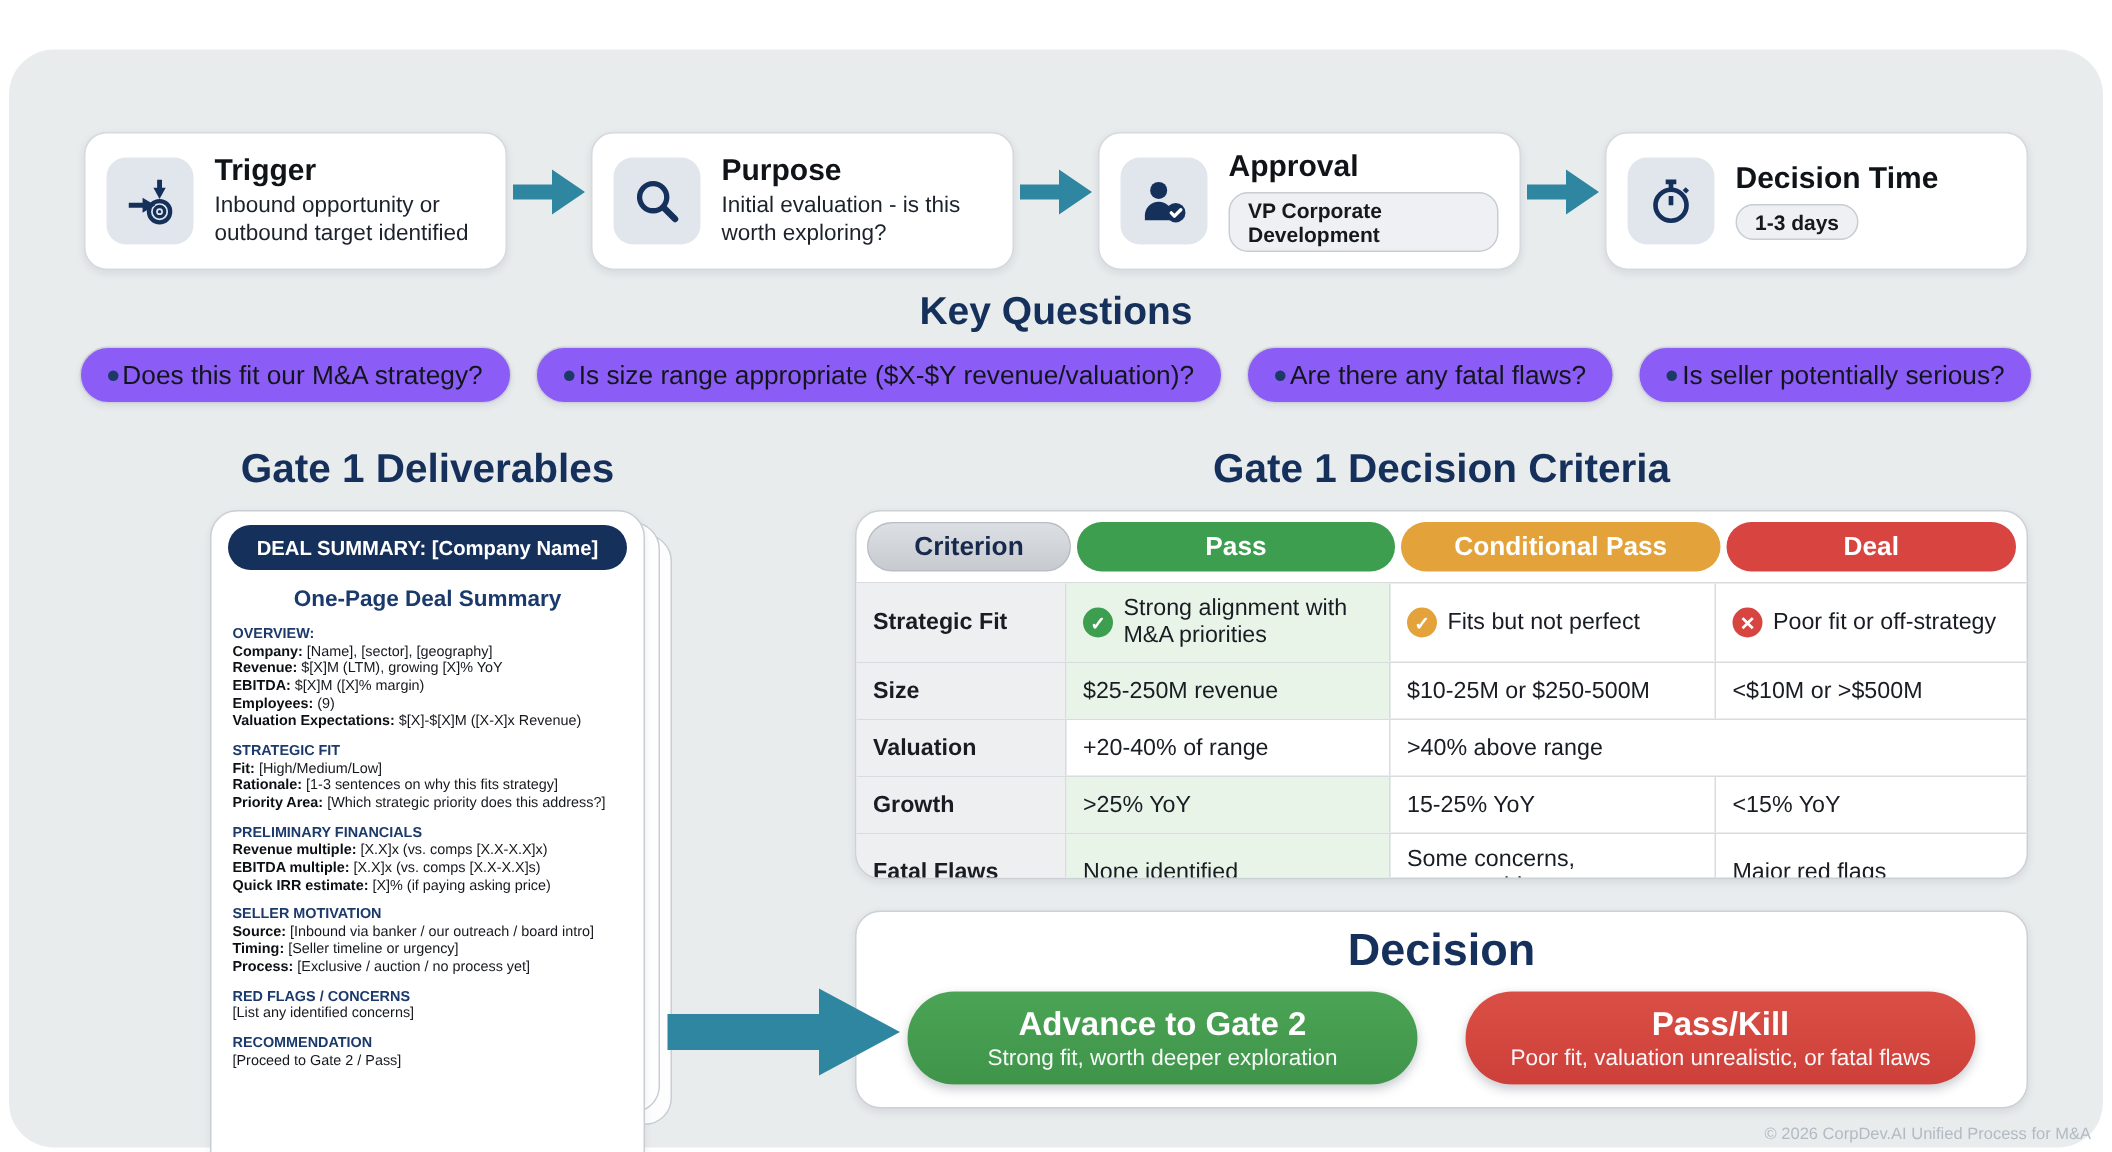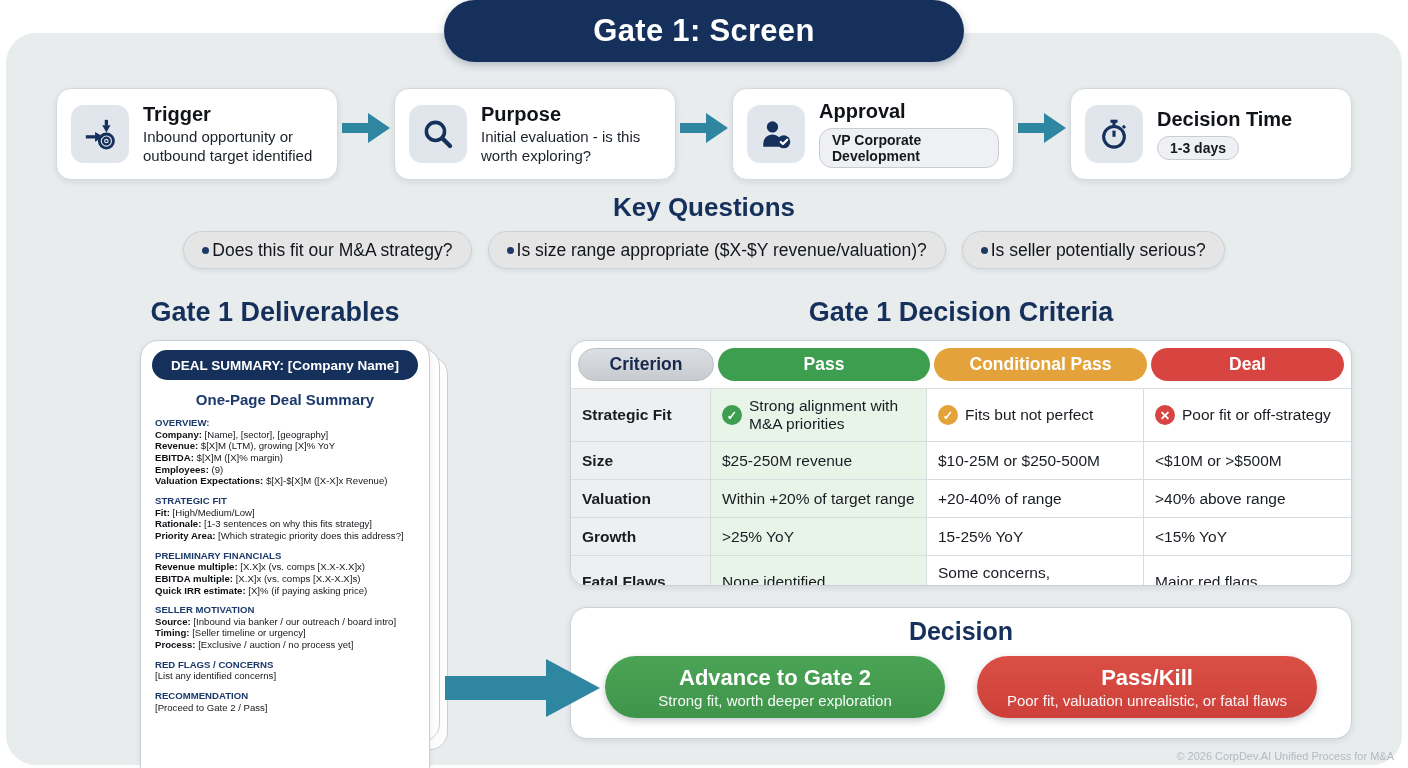--- a/index.html
+++ b/index.html
@@ -124,9 +124,6 @@
 <div class="stage">
   <div class="panel"></div>
 
-  <div class="title-pill">
-    <span>Gate 1: Screen</span>
-  </div>
 
   <div class="steps">
 

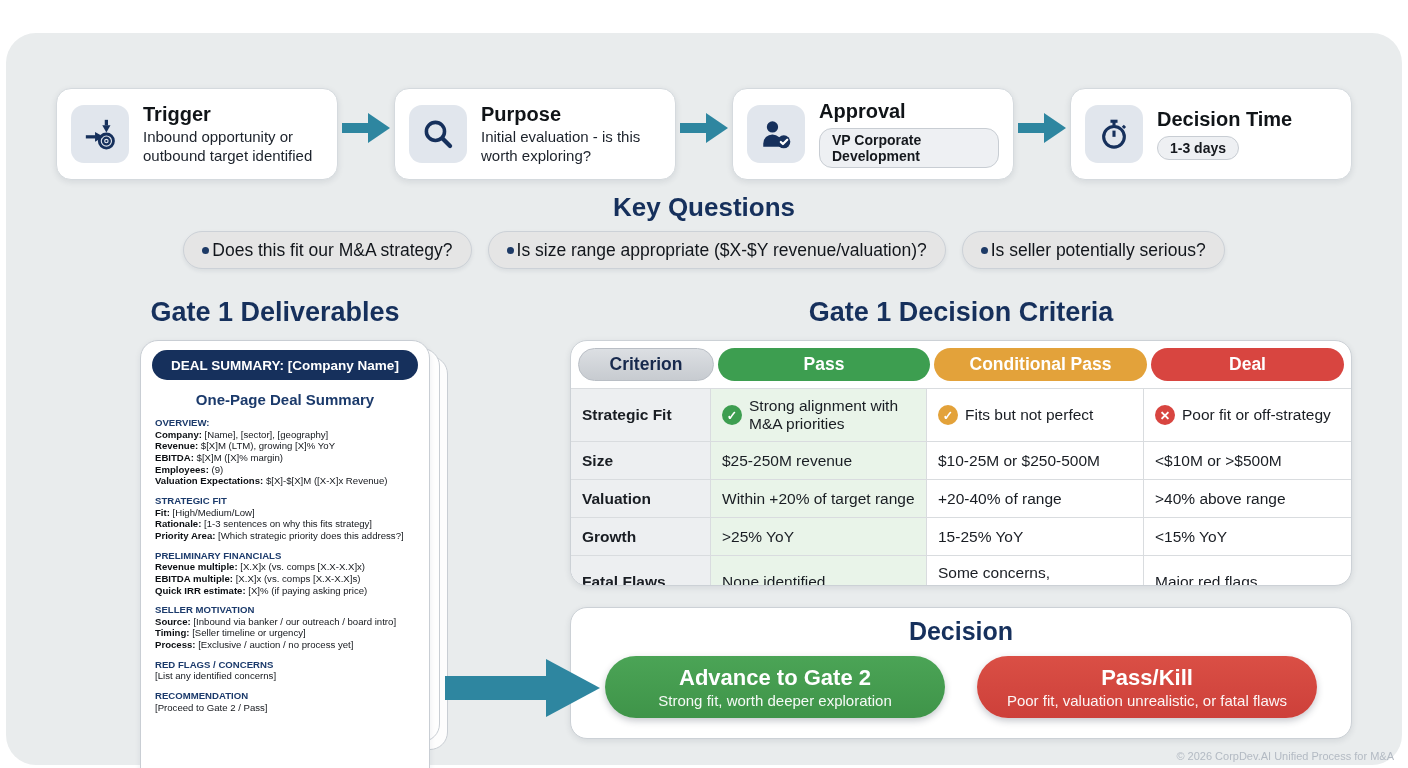--- a/index.html
+++ b/index.html
@@ -41,7 +41,7 @@
     font-size:26px; font-weight:bold; color:#16305c; }
   .kq-row { position:absolute; top:231px; left:40px; right:40px; display:flex;
     justify-content:center; gap:16px; }
-  .kq-pill { background:#e5e5e5; border:1px solid #ccd1d7; border-radius:20px;
+  .kq-pill { background:#8b5cf6; border:1px solid #ccd1d7; border-radius:20px;
     height:38px; display:flex; align-items:center; gap:3px; padding:0 18px;
     font-size:17.5px; color:#12161c; box-shadow:0 2px 4px rgba(30,40,60,.08);
     white-space:nowrap; }

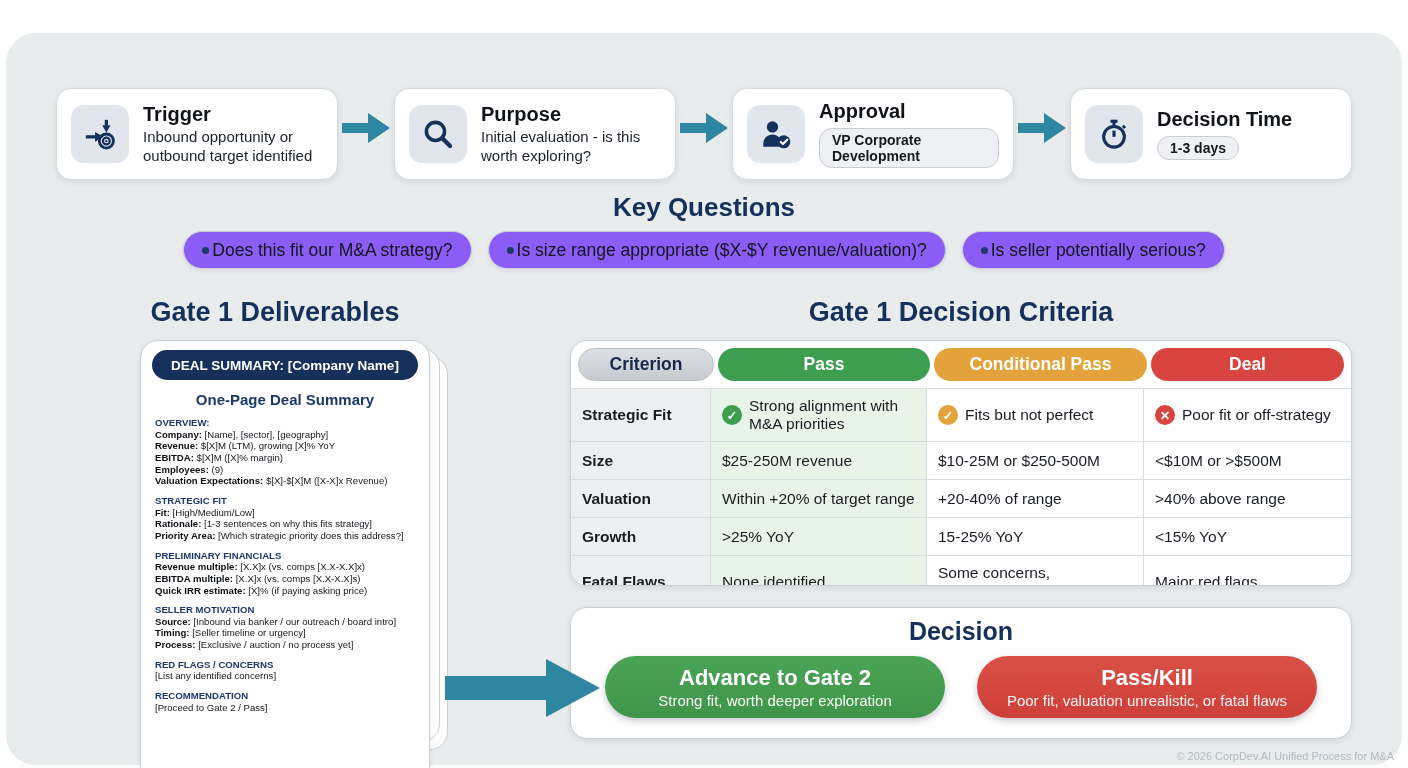--- a/index.html
+++ b/index.html
@@ -217,6 +217,10 @@
     </div>
     <div class="kq-pill">
       <span class="kq-dot"></span>
+      <span>Are there any fatal flaws?</span>
+    </div>
+    <div class="kq-pill">
+      <span class="kq-dot"></span>
       <span>Is seller potentially serious?</span>
     </div>
   </div>

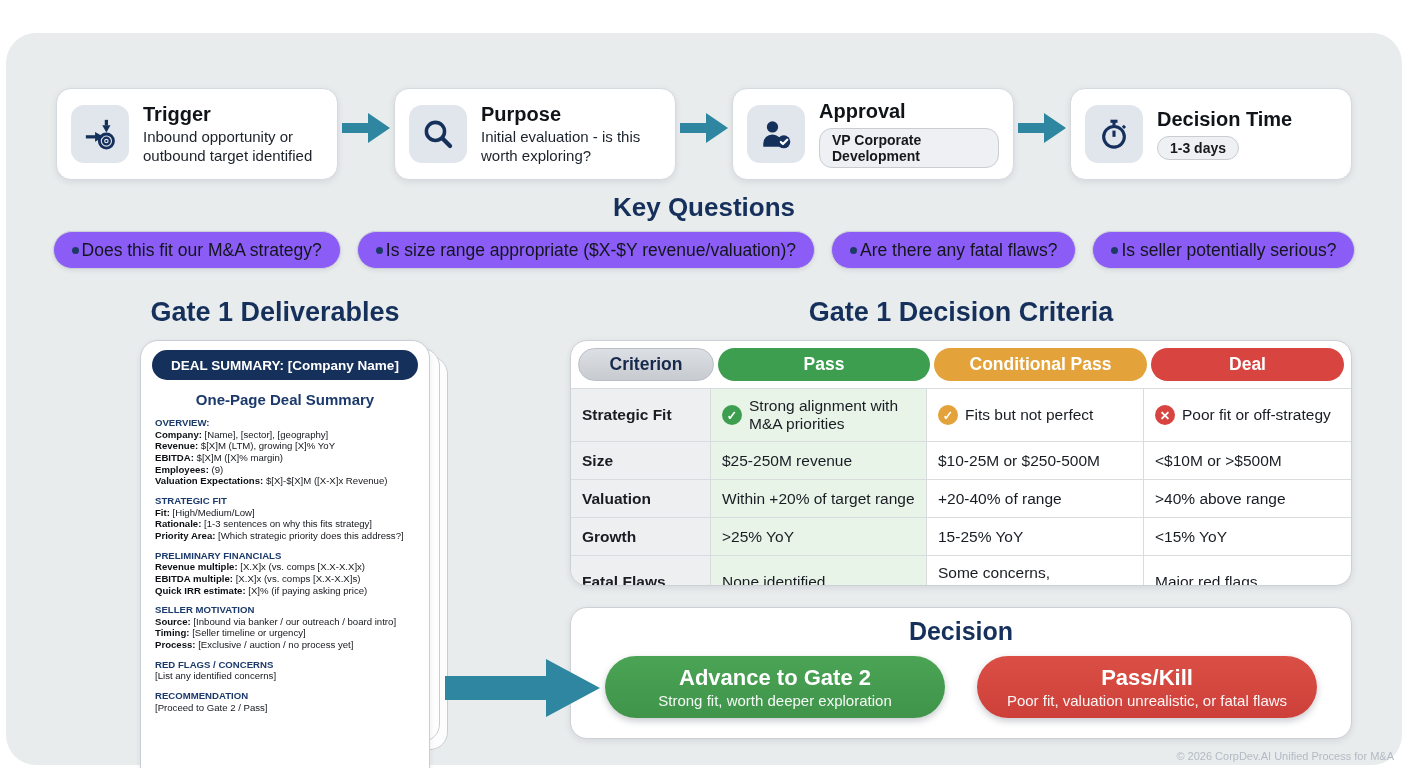--- a/index.html
+++ b/index.html
@@ -49,7 +49,7 @@
 
   
   .col-heading { position:absolute; top:297px; font-size:27px; font-weight:bold; color:#16305c; text-align:center; }
-  .ch-left { left:130px; width:290px;text-align:center; }
+  .ch-left { left:140px; width:290px;text-align:center; }
   .ch-right { left:570px; width:782px; }
 
   

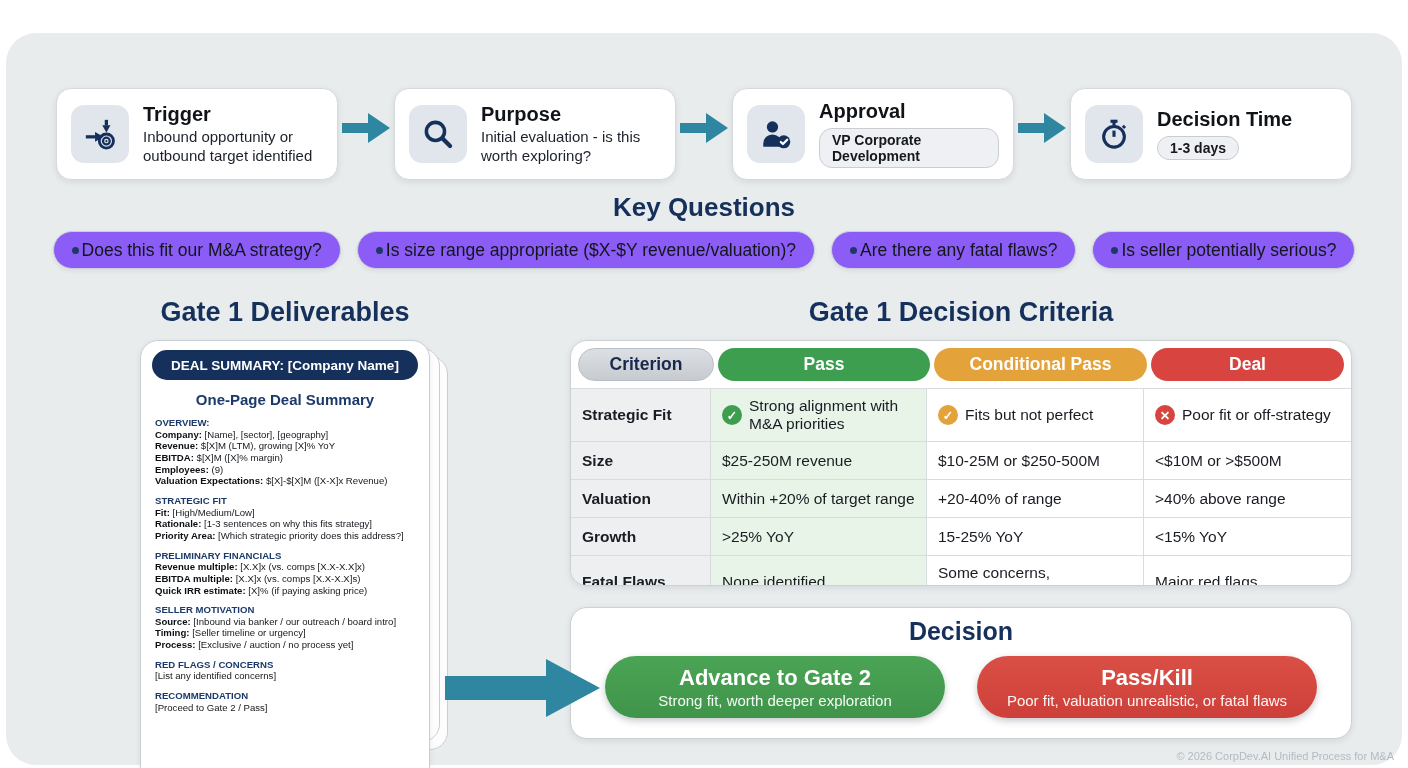--- a/index.html
+++ b/index.html
@@ -311,7 +311,6 @@
 
     <div class="crit-row" style="min-height:38px">
       <div class="cell-criterion">Valuation</div>
-      <div class="cell-pass">Within +20% of target range</div>
       <div>+20-40% of range</div>
       <div>&gt;40% above range</div>
     </div>

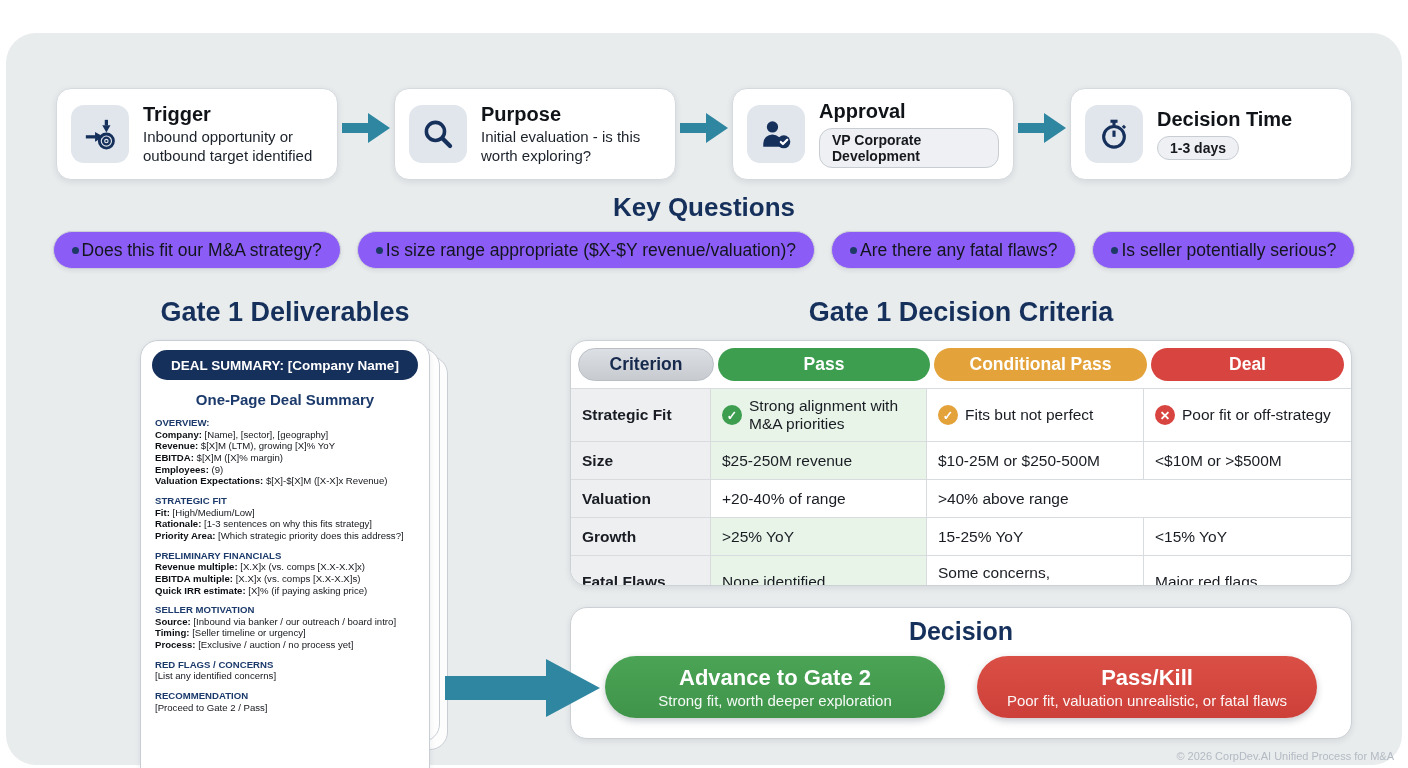--- a/index.html
+++ b/index.html
@@ -98,7 +98,7 @@
   .decision-card { position:absolute; left:570px; top:607px; width:782px; height:132px;
     background:#fff; border:1px solid #ccd1d6; border-radius:17px;
     box-shadow:0 2px 6px rgba(30,40,60,.10); }
-  .decision-heading { text-align:center; font-size:25px; font-weight:bold; color:#16305c; margin-top:9px; }
+  .decision-heading { text-align:center; font-size:30px; font-weight:bold; color:#16305c; margin-top:9px; }
   .decision-btns { display:flex; gap:32px; padding:10px 34px 0 34px; }
   .dec-btn { flex:1 1 0; height:62px; border-radius:31px; border:none; cursor:pointer;
     display:flex; flex-direction:column; align-items:center; justify-content:center;

